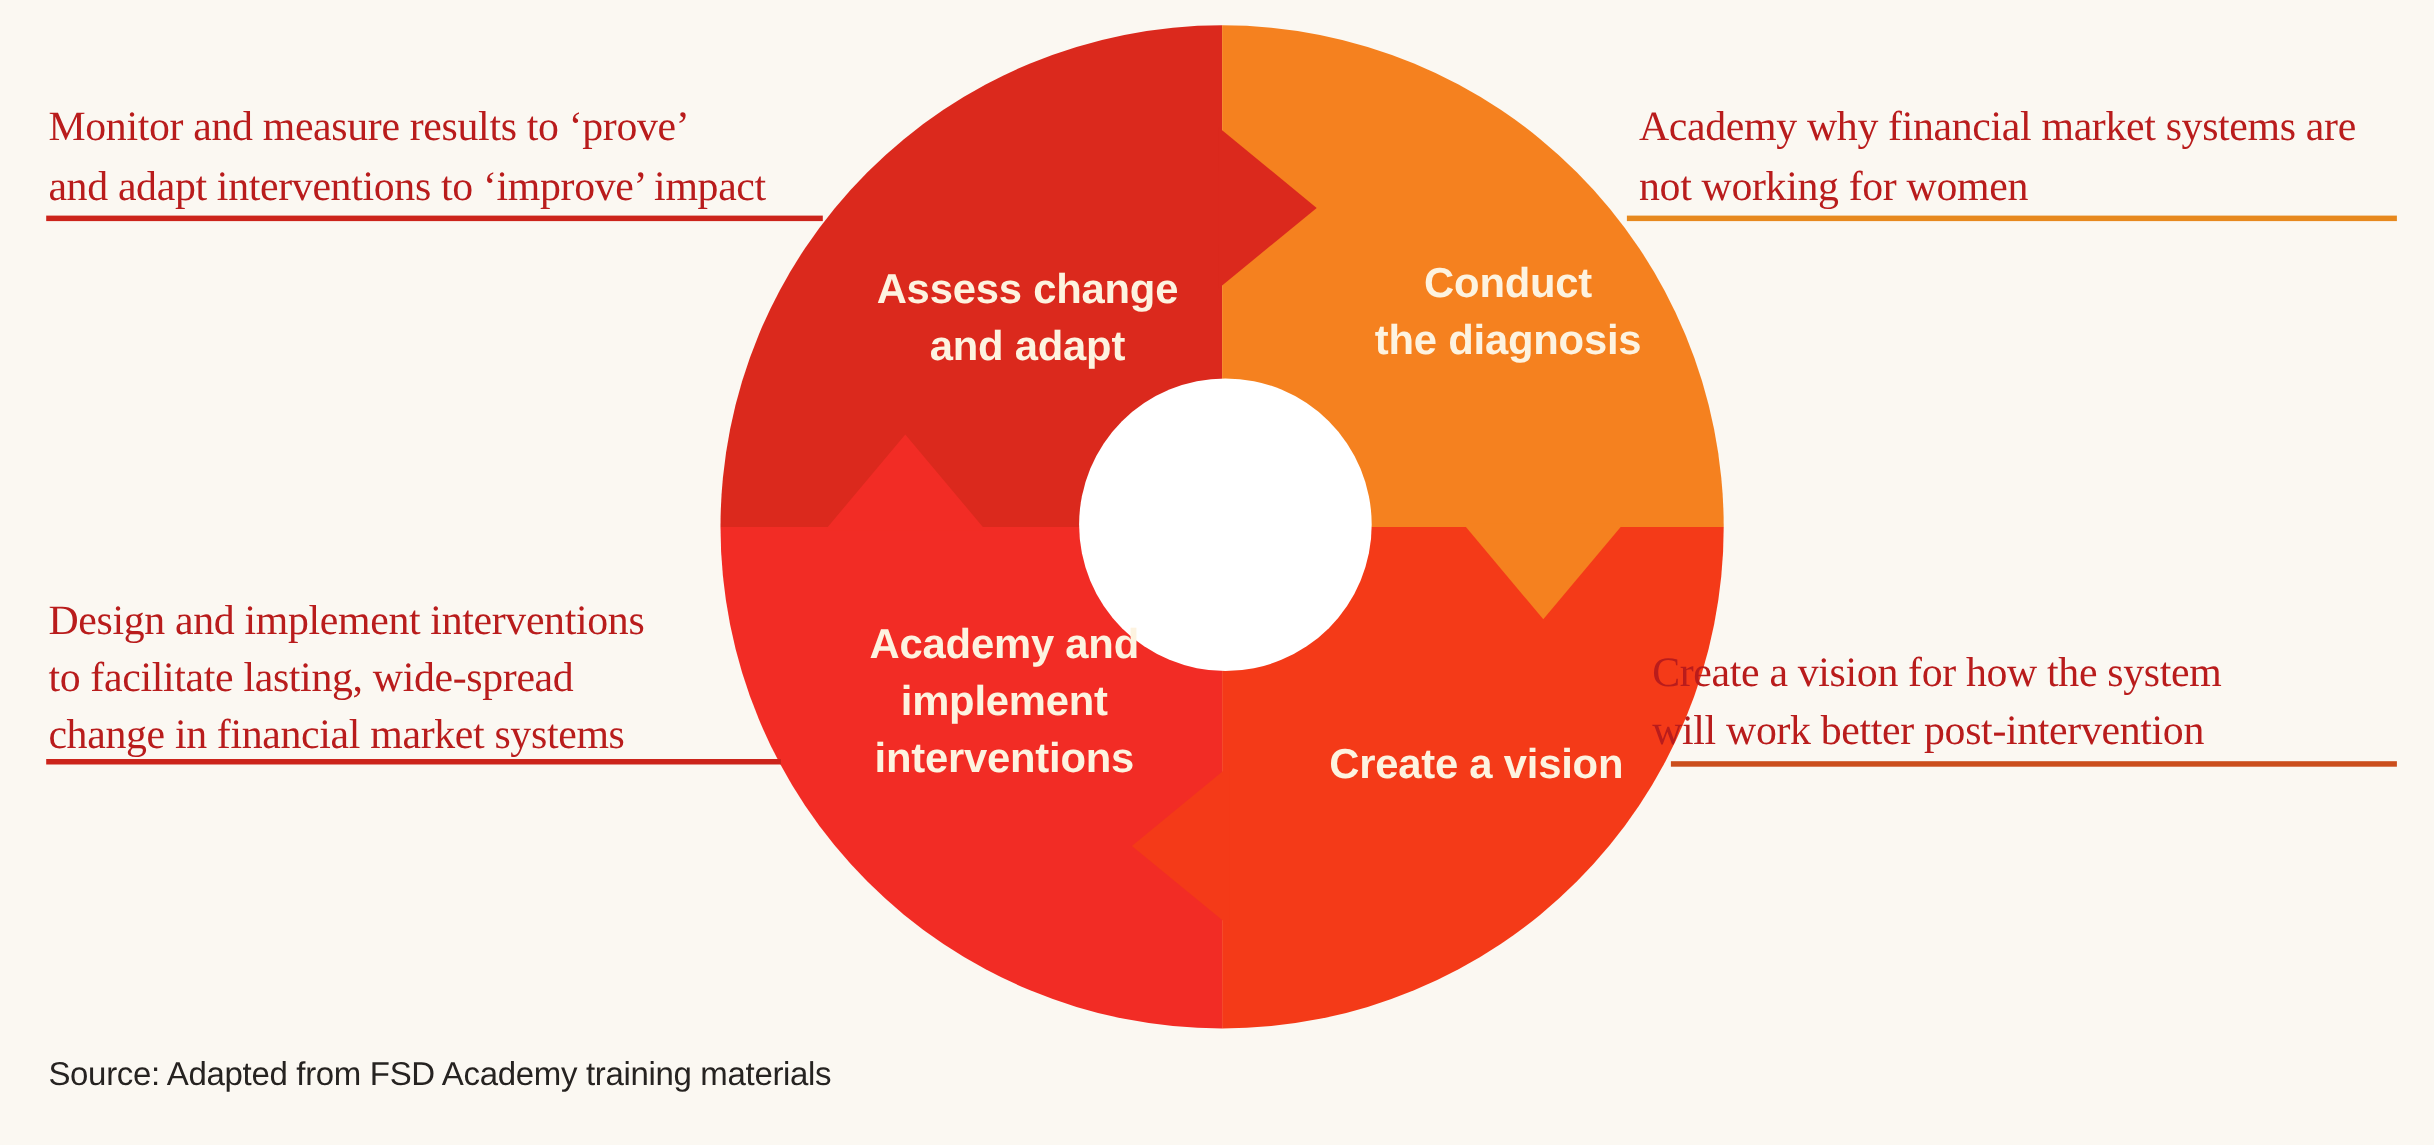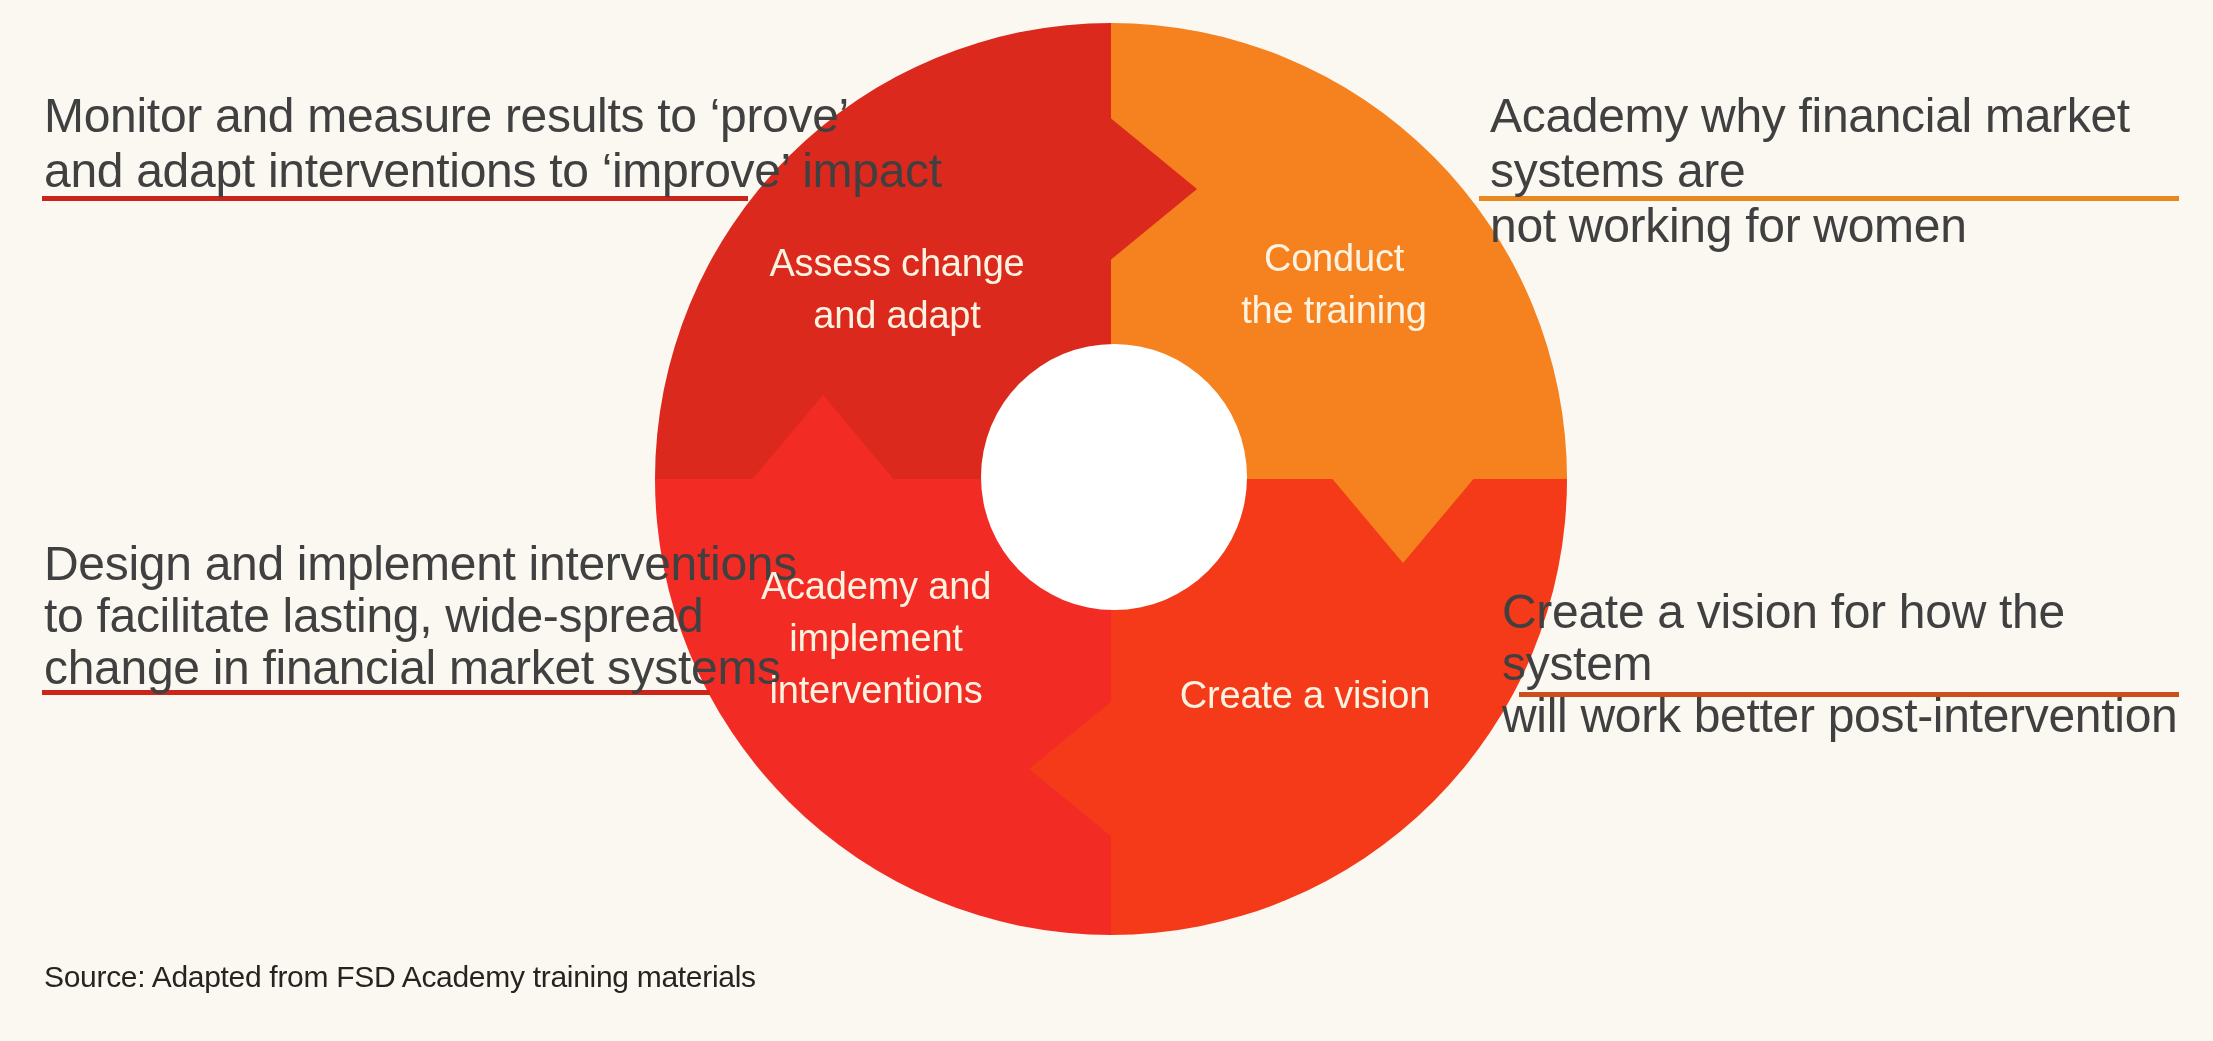--- a/index.html
+++ b/index.html
@@ -21,11 +21,12 @@
   }
   .annotation {
     position: absolute;
-    font-size: 48px;
+    font-size: 38px;
     line-height: 55px;
-    color: #404040;
+    color: #b91c1c;
     letter-spacing: -0.3px;
     white-space: pre-line;
+    font-family: Liberation Serif, serif;
   }
   .annotation.bottom {
     line-height: 52px;

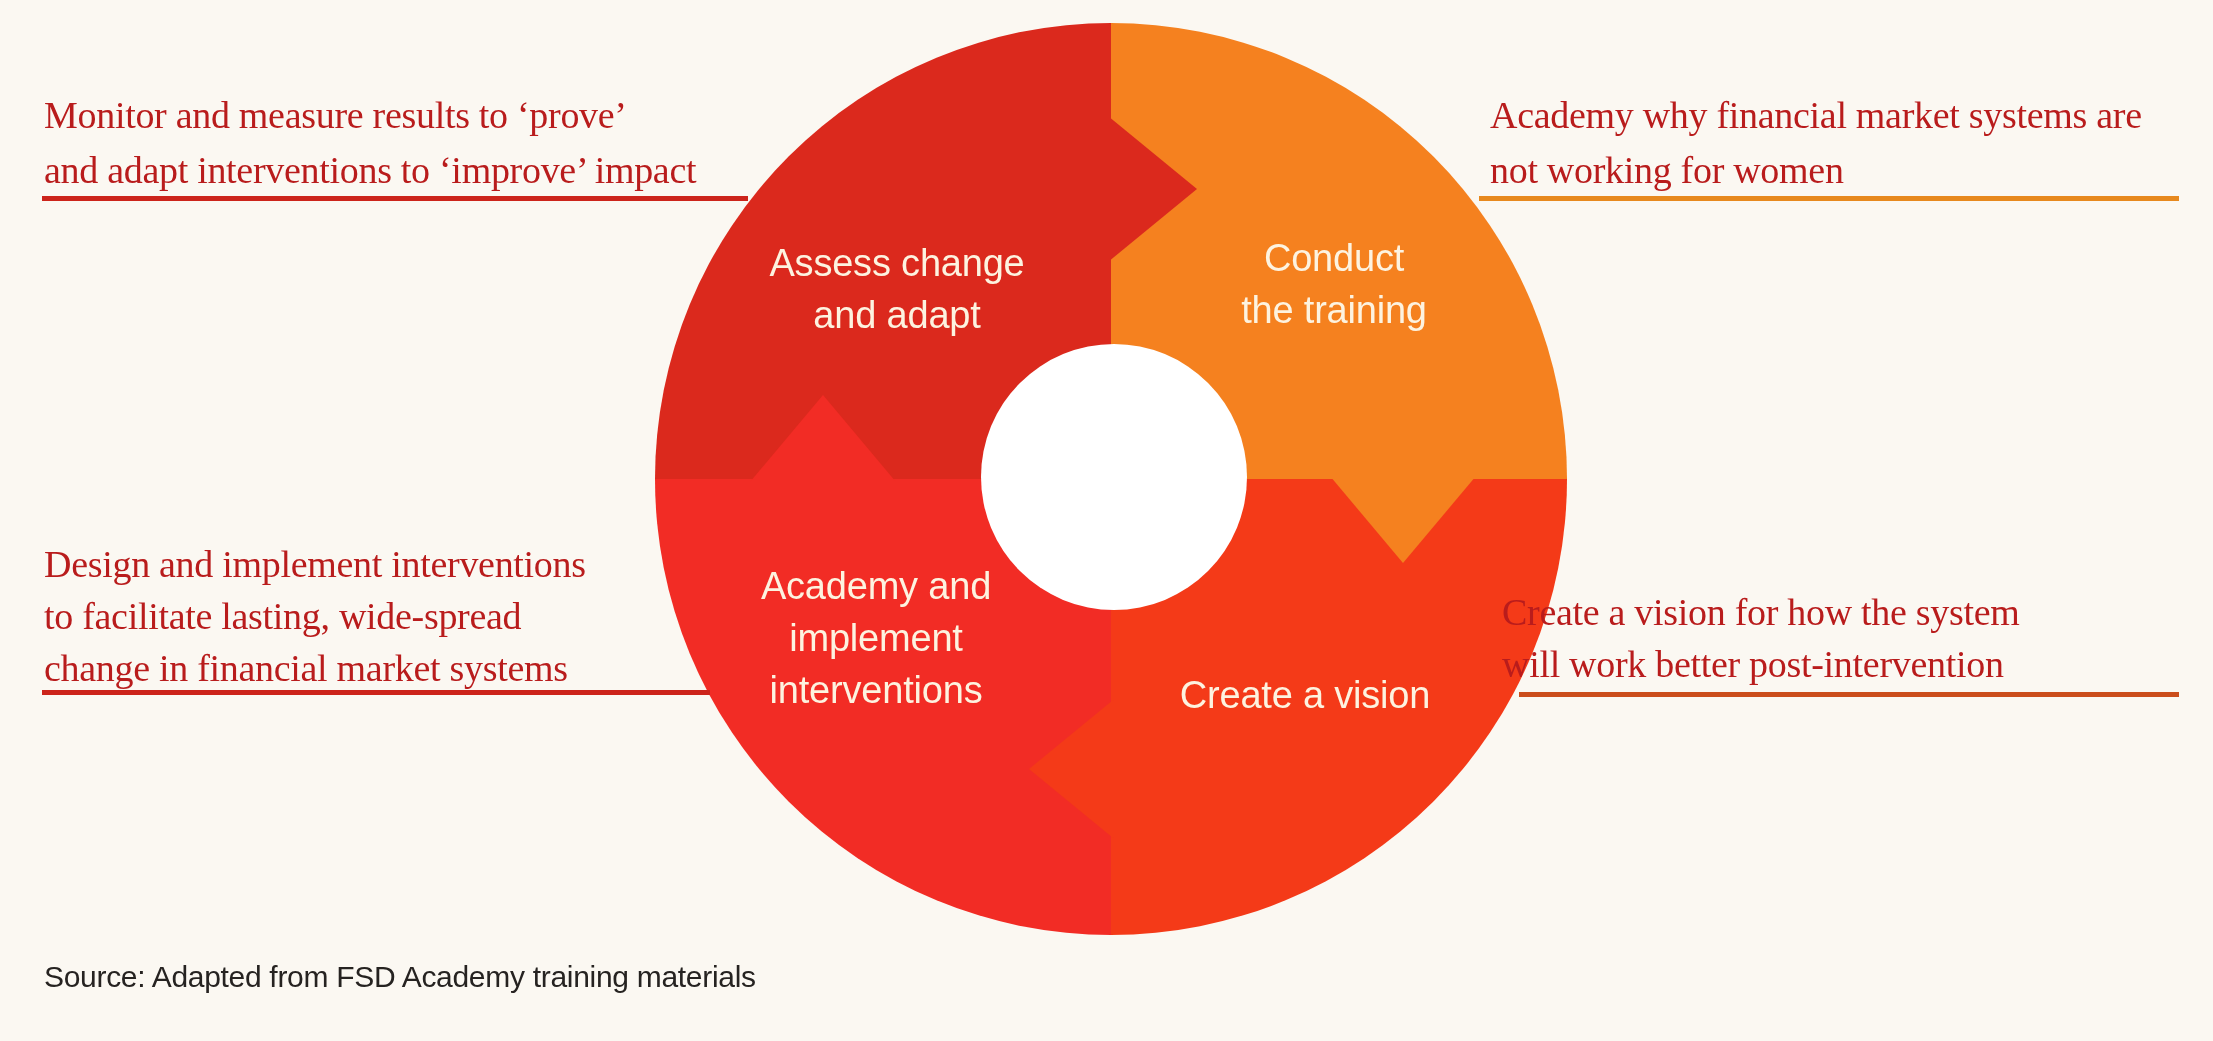--- a/index.html
+++ b/index.html
@@ -36,11 +36,12 @@
     transform: translate(-50%, -50%);
     font-size: 38px;
     line-height: 52px;
-    font-weight: normal;
+    font-weight: bold;
     color: #FDF3E0;
     text-align: center;
     white-space: pre-line;
     letter-spacing: -0.2px;
+    margin-left: 37px;
   }
   .source-note {
     position: absolute;

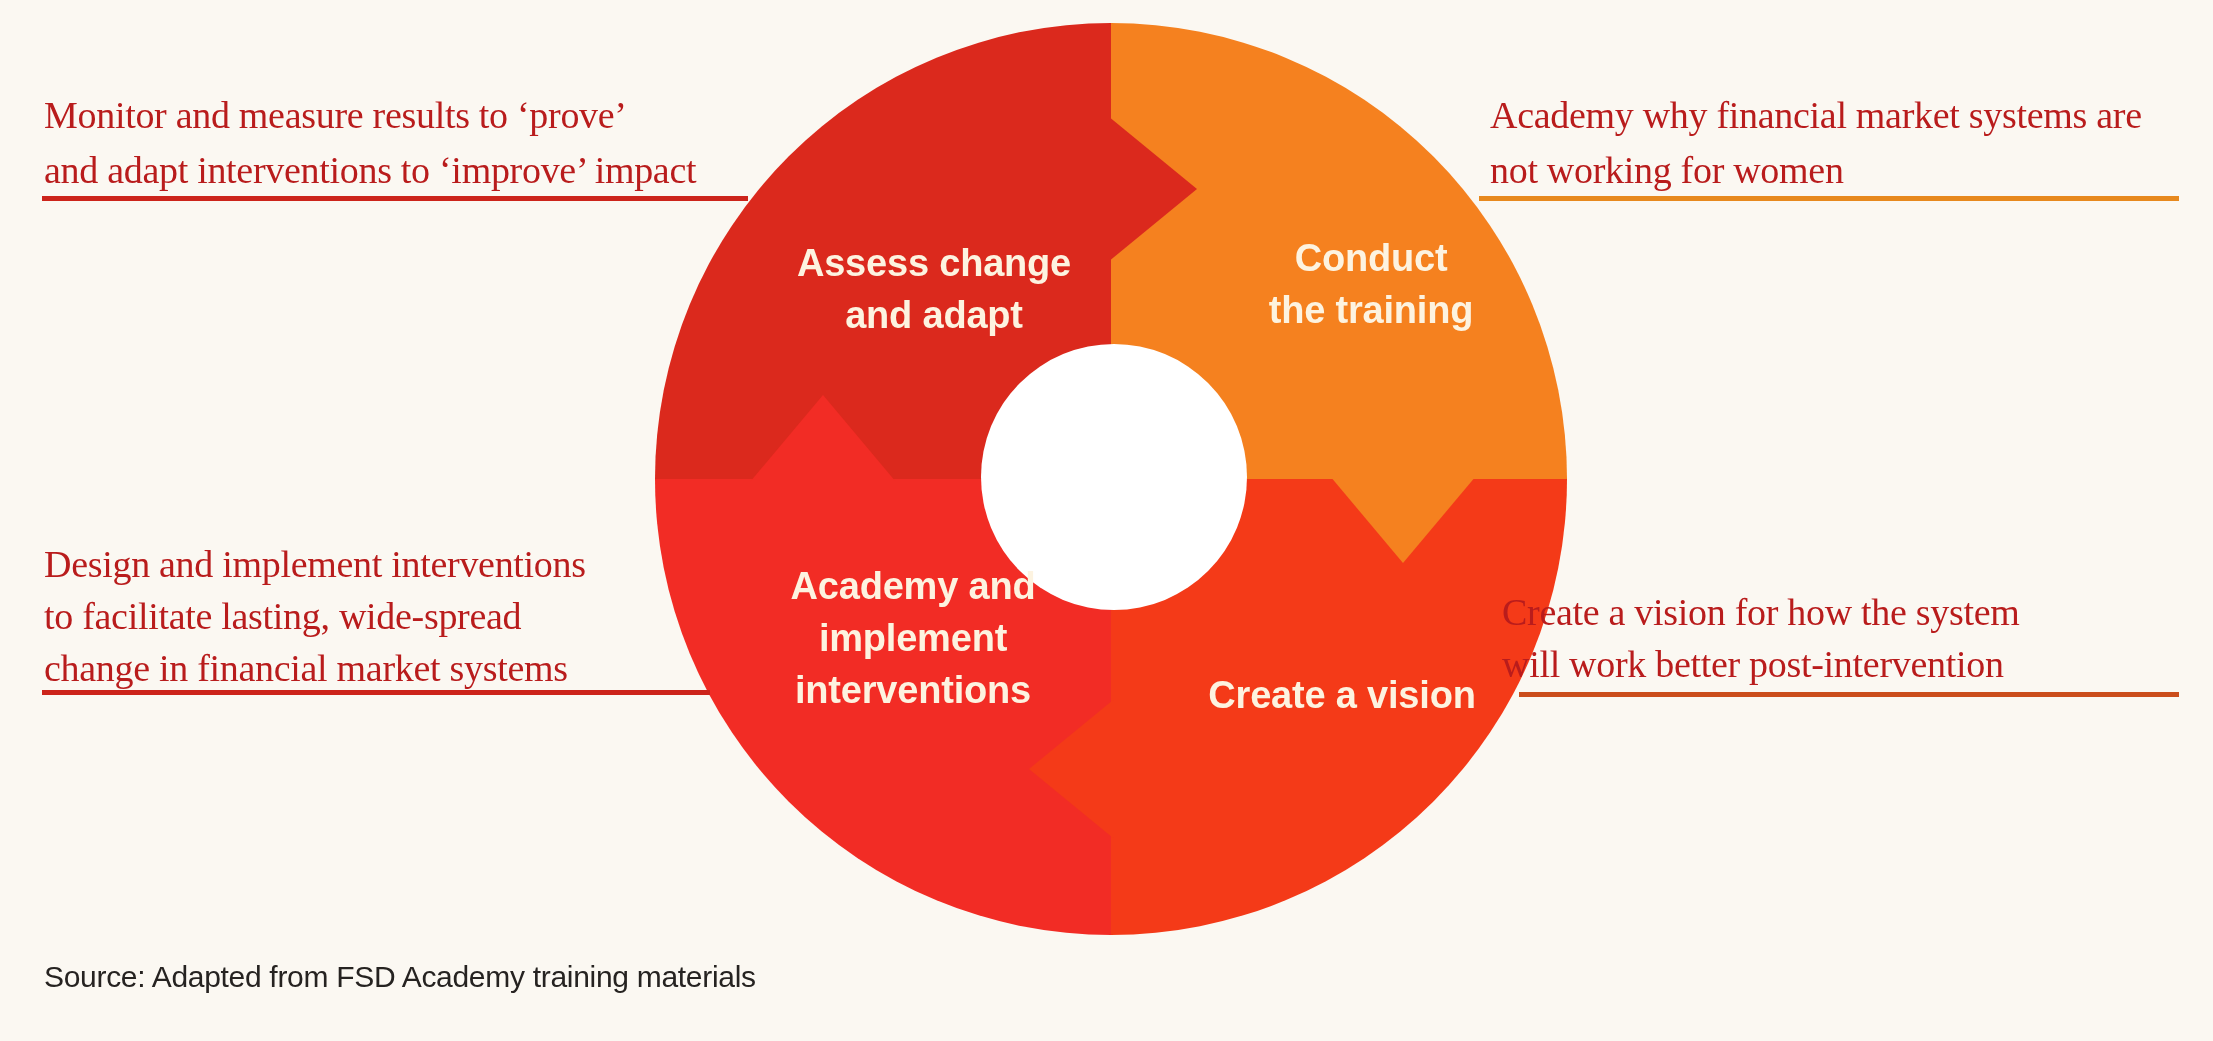--- a/index.html
+++ b/index.html
@@ -92,7 +92,7 @@
 and adapt</div>
 
 <div class="segment-label" style="left:1334px; top:284px;">Conduct
-the training</div>
+the diagnosis</div>
 
 <div class="segment-label" style="left:876px; top:638px;">Academy and
 implement

